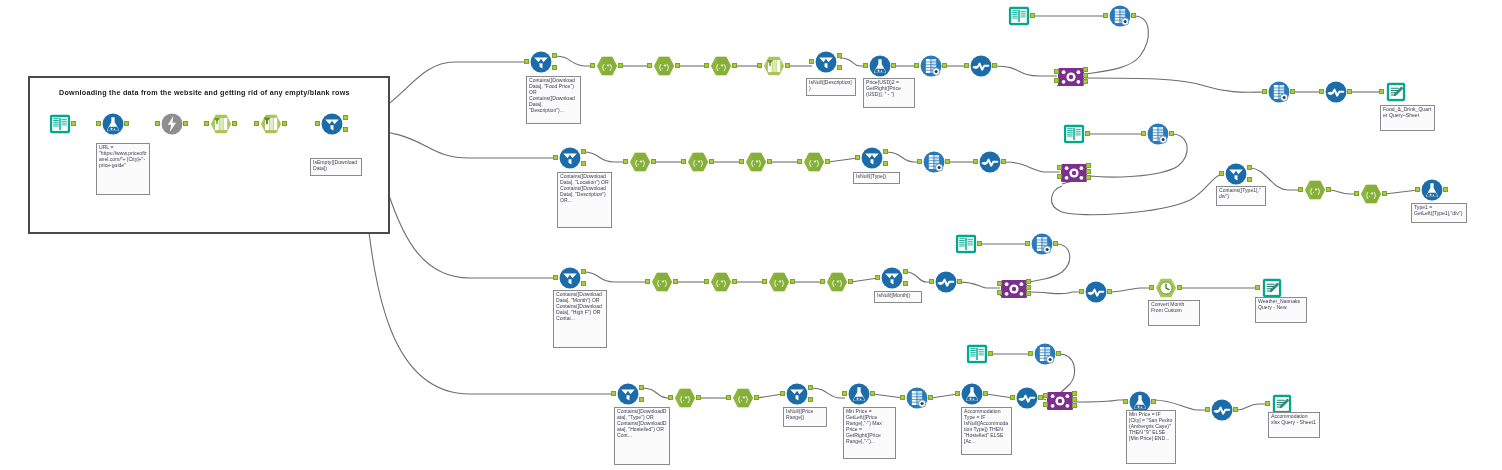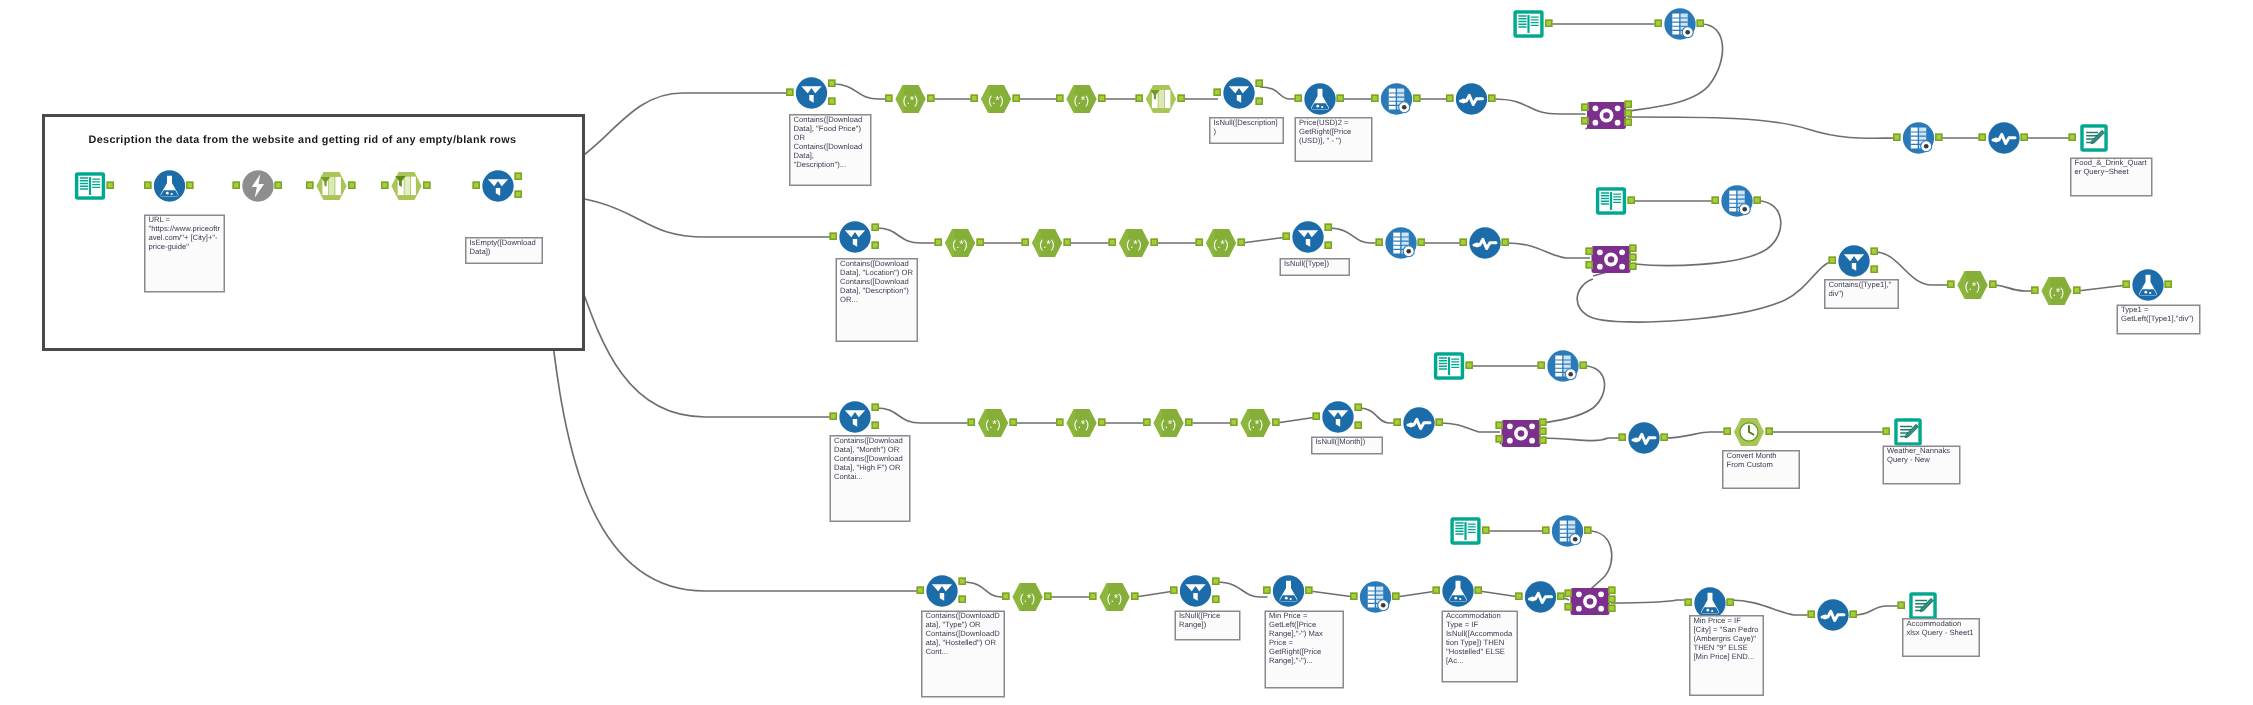--- a/index.html
+++ b/index.html
@@ -100,7 +100,7 @@
   </svg>
 
   <div class="container-box" style="left:28px;top:76px;width:362px;height:158px;"></div>
-  <div class="container-title" style="left:59px;top:88px;">Description the data from the website and getting rid of any empty/blank rows</div>
+  <div class="container-title" style="left:59px;top:88px;">Downloading the data from the website and getting rid of any empty/blank rows</div>
 
   <div id="tool-layer">
       <div class="tool" style="left: 46px; top: 110px;">

